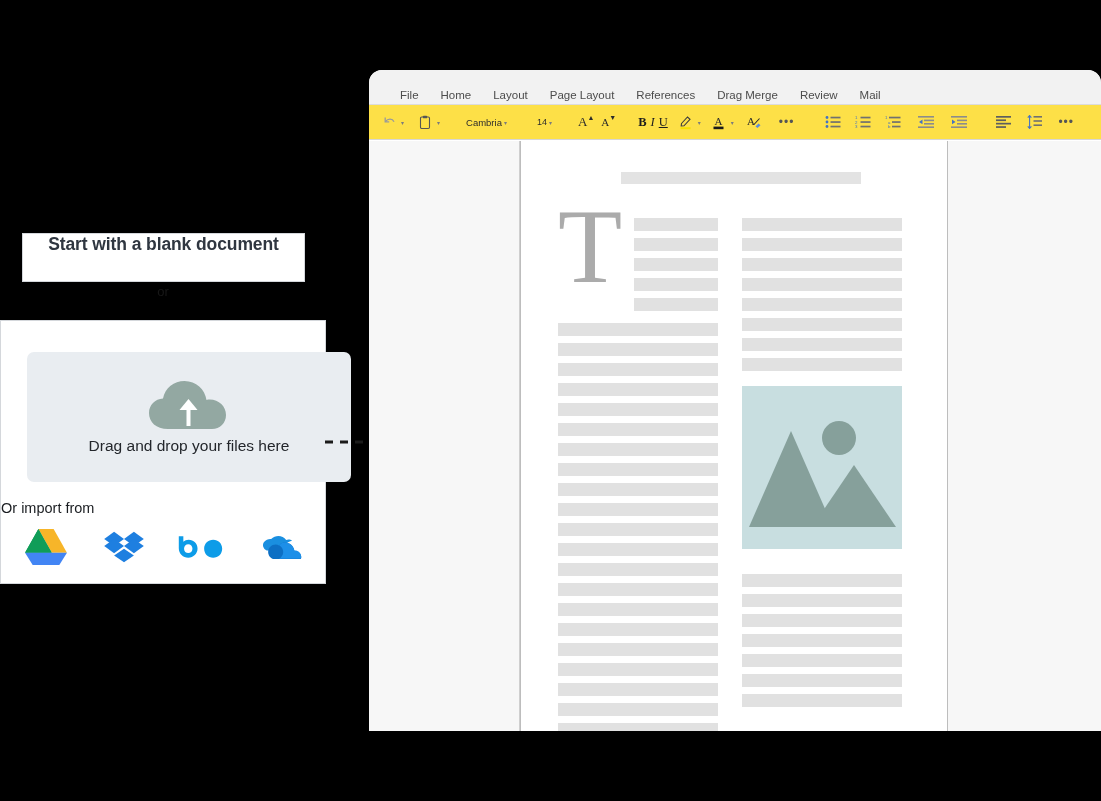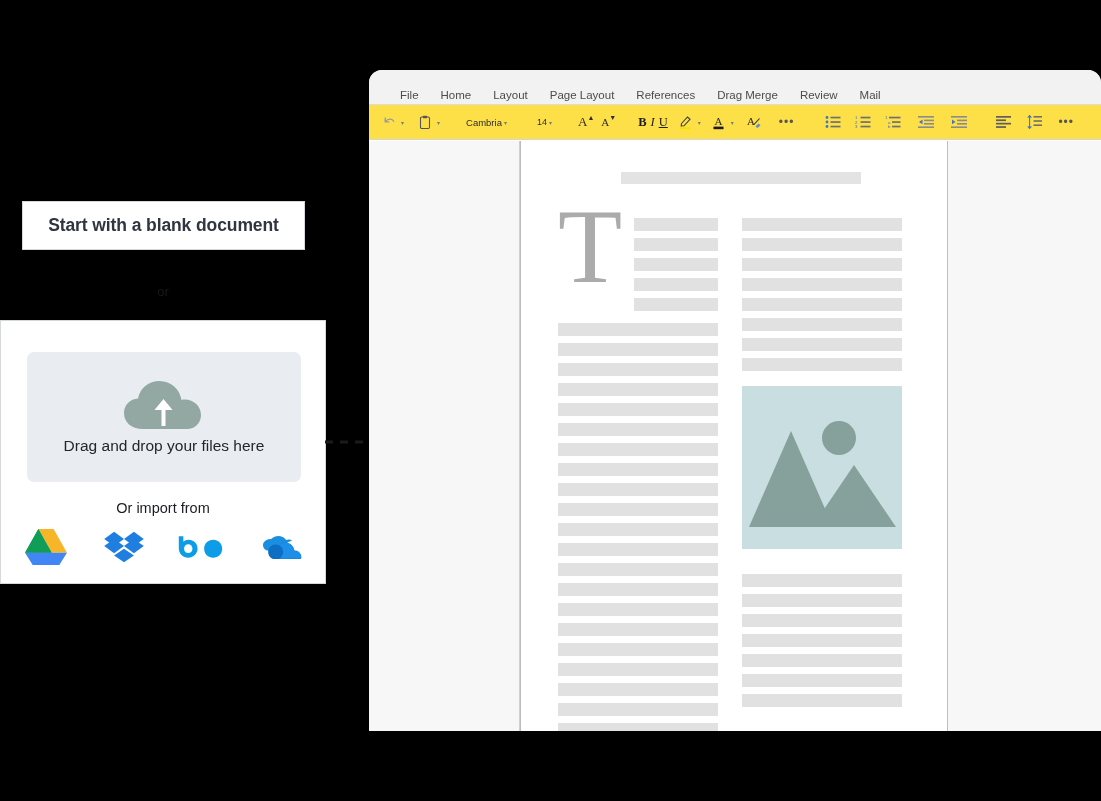--- a/index.html
+++ b/index.html
@@ -13,11 +13,11 @@
 
   
   .blank-doc-btn {
-    position: absolute; left: 22px; top: 201px;
+    position: absolute; left: 22px; top: 233px;
     width: 283px; height: 49px;
     background: #ffffff;
     border: 1px solid #d4d7db;
-    display: flex; align-items: center; justify-content: center;
+    display: flex; align-items: flex-start; justify-content: center;
     font-size: 17.5px; font-weight: bold; color: #2f3640;
     letter-spacing: -0.1px;
     cursor: pointer;

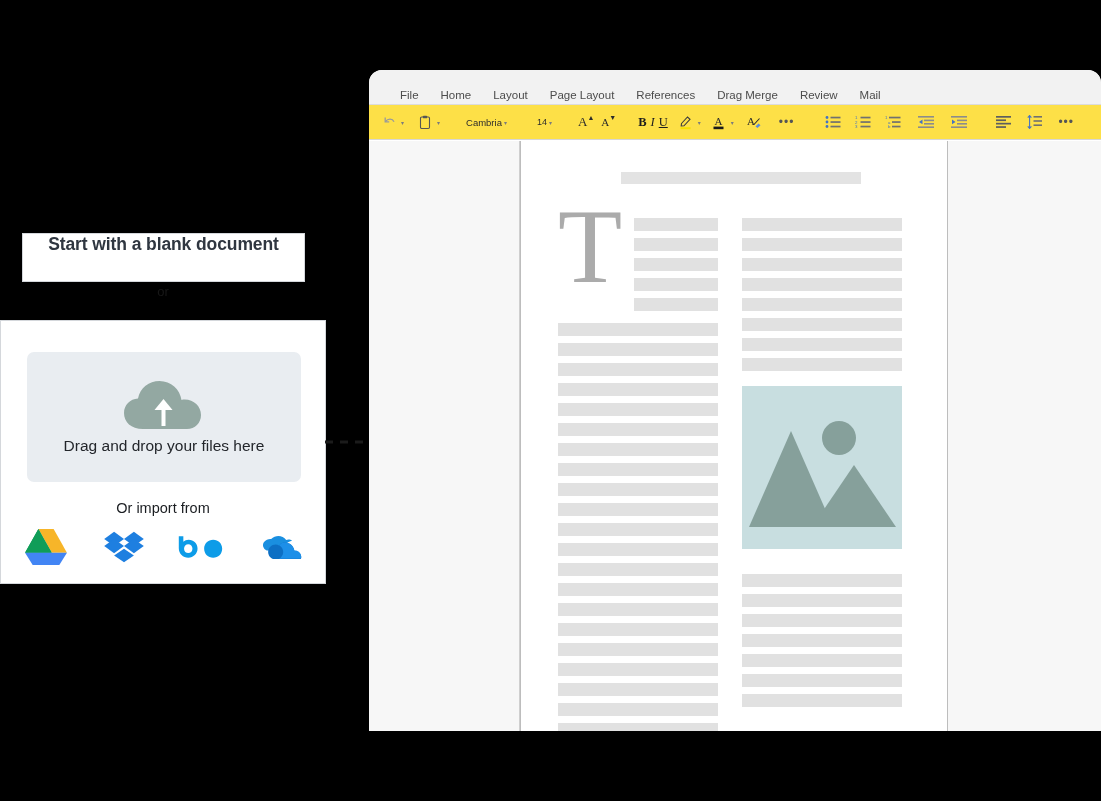--- a/index.html
+++ b/index.html
@@ -37,7 +37,7 @@
   }
   .dropzone {
     position: absolute; left: 26px; top: 31px;
-    width: 274px; height: 130px;
+    width: 324px; height: 130px;
     background: #e9edf1;
     border-radius: 7px;
     display: flex; flex-direction: column;

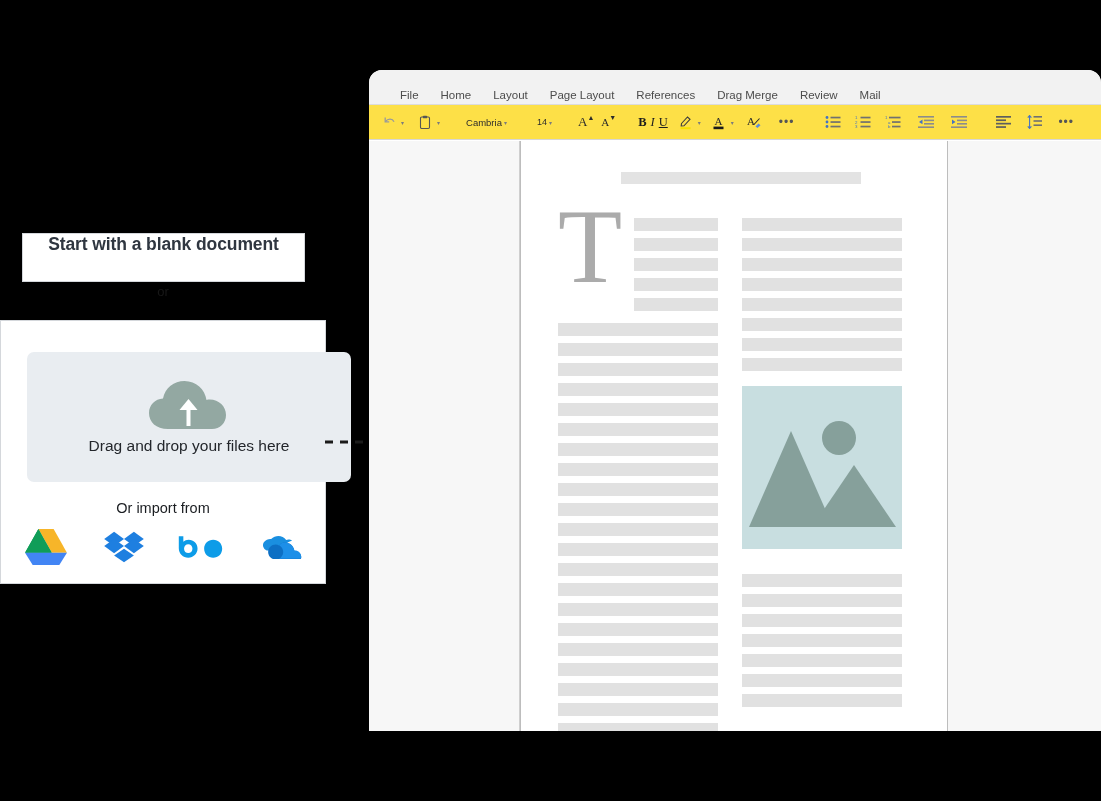--- a/index.html
+++ b/index.html
@@ -50,7 +50,7 @@
   }
   .import-from {
     position: absolute; left: 0; top: 179px; width: 100%;
-    text-align: center; font-size: 14.5px; color: #1a1d21;
+    font-size: 14.5px; color: #1a1d21;
     font-weight: normal;
   }
   .logo-row {

